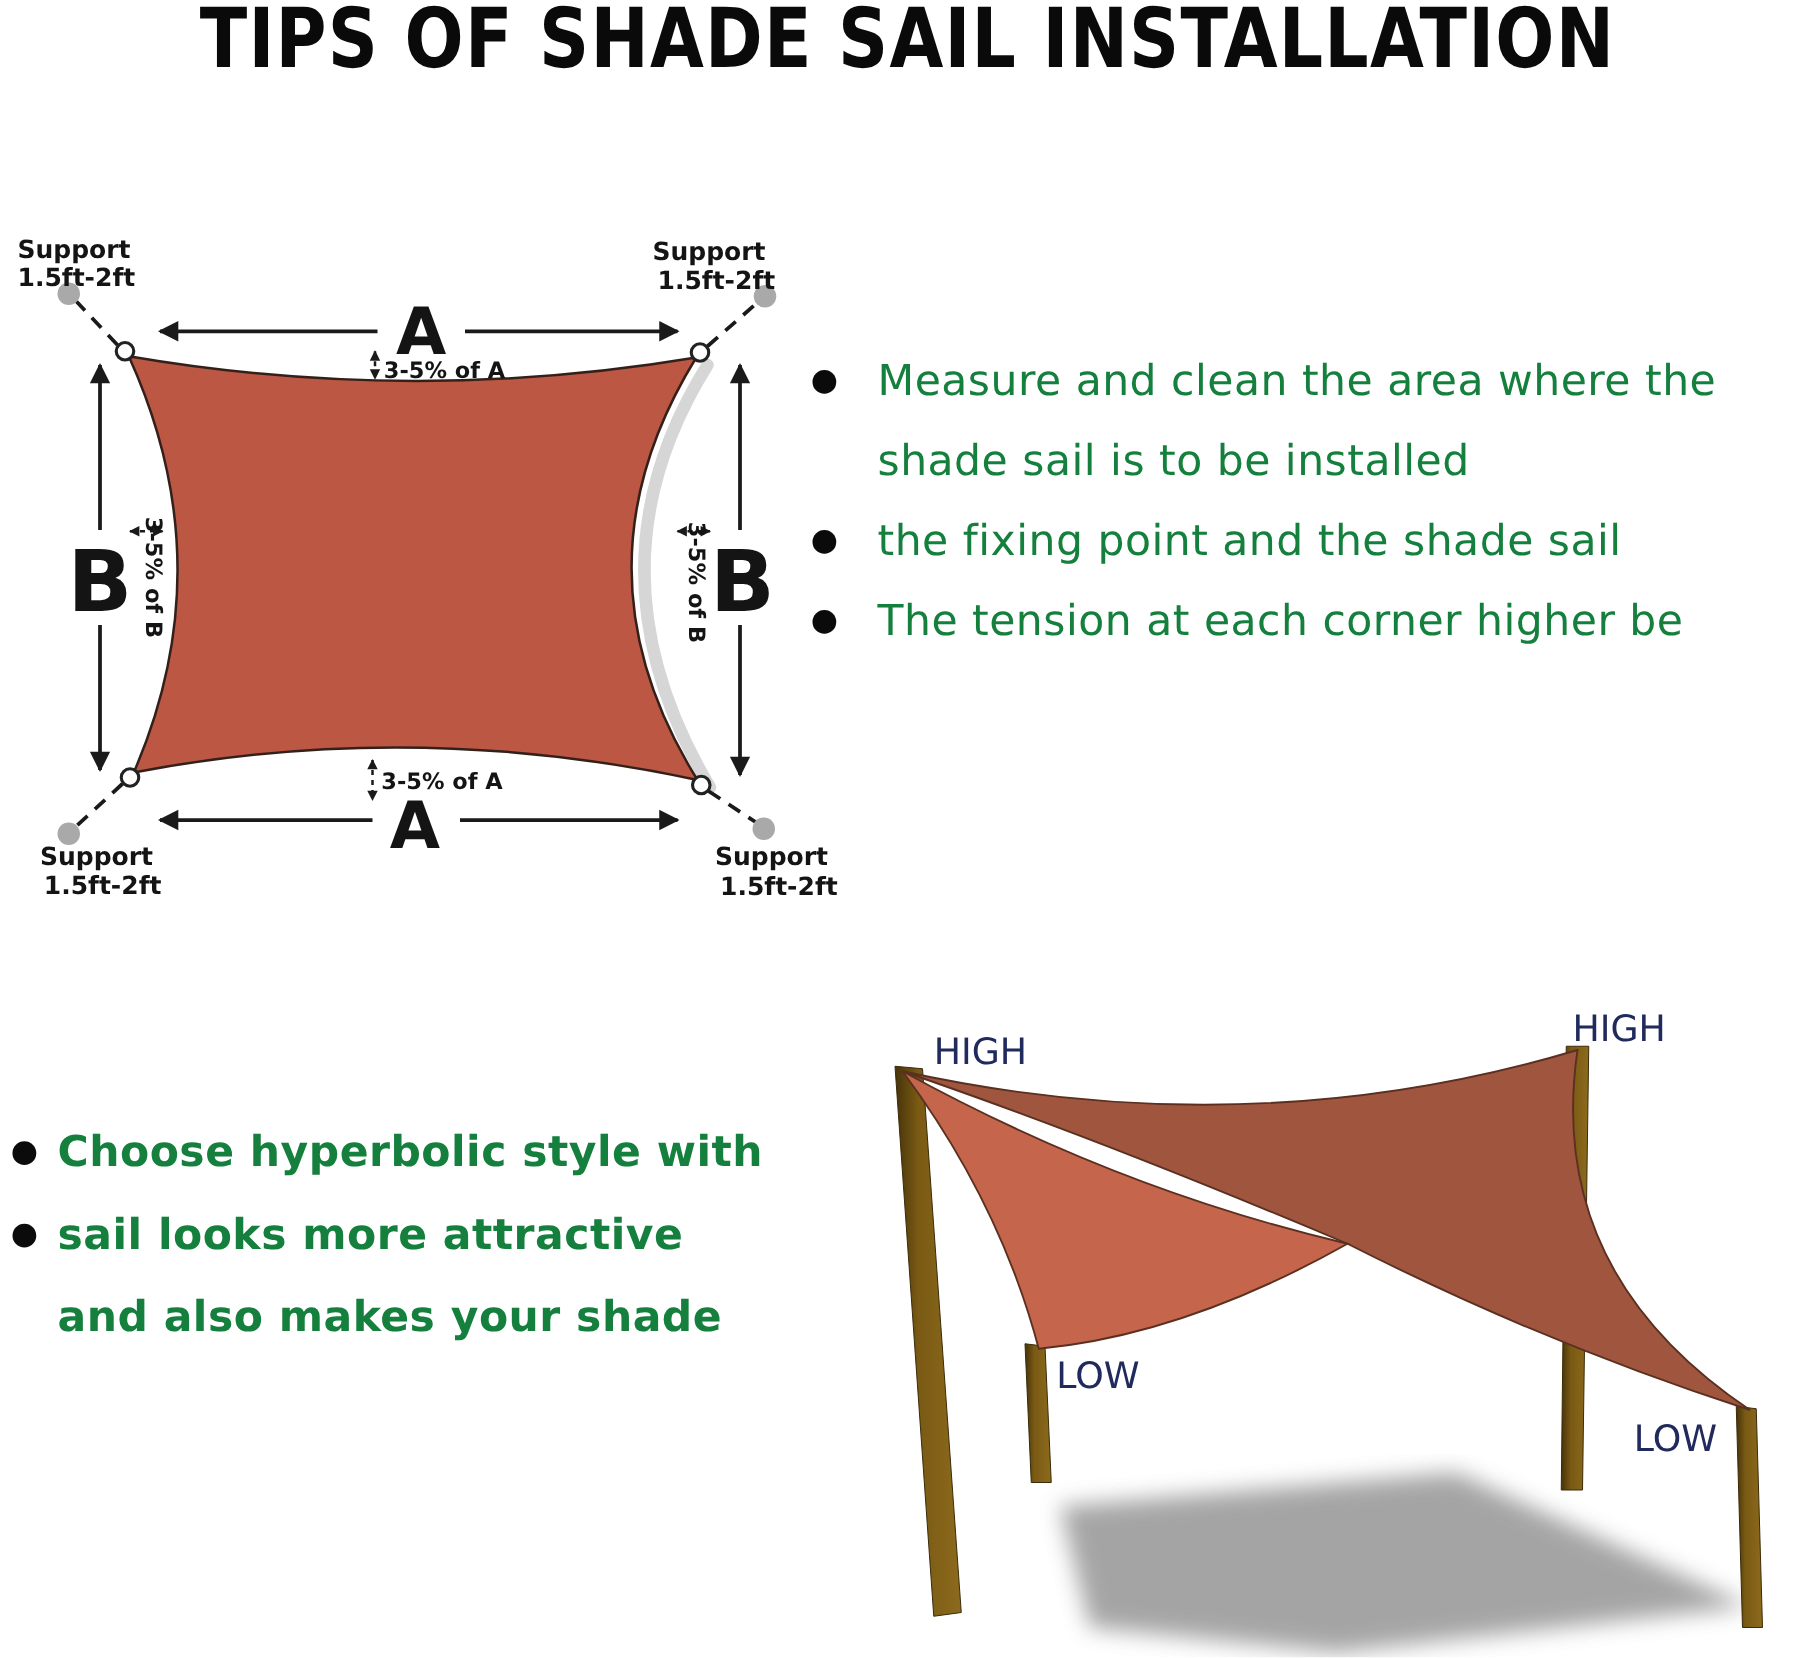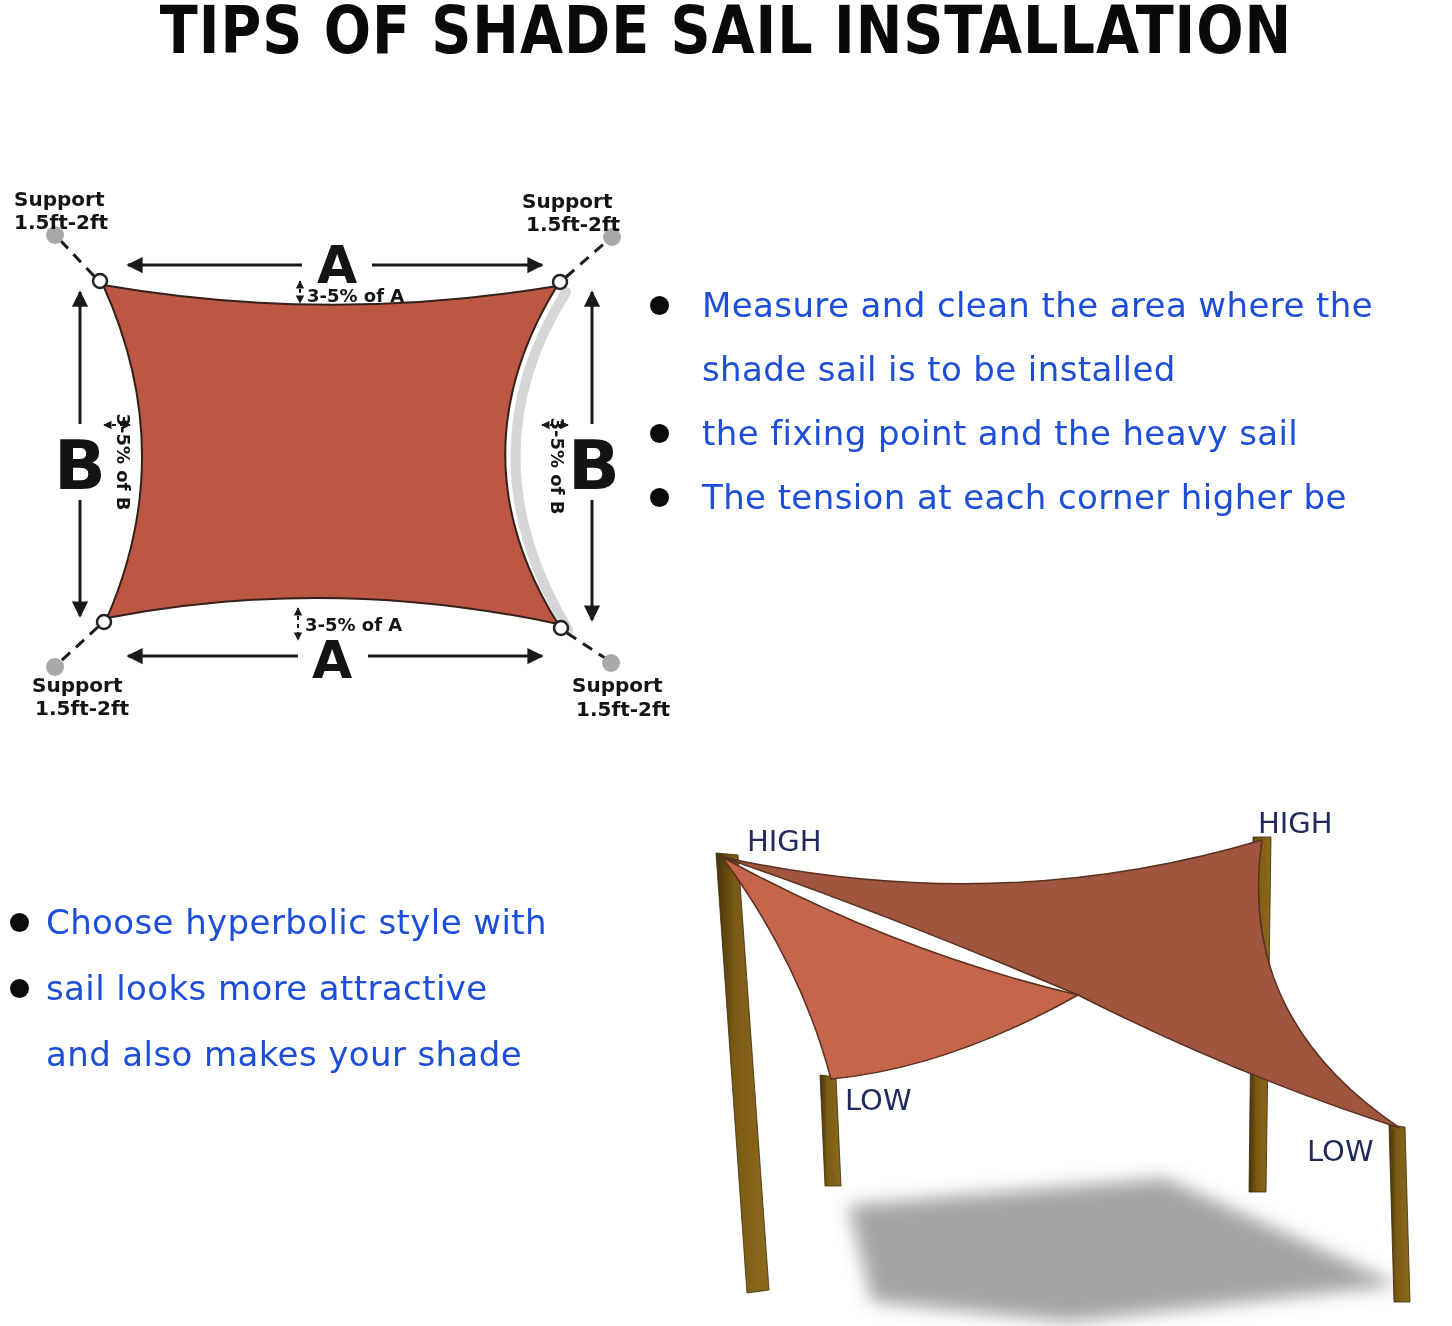--- a/index.html
+++ b/index.html
@@ -9,7 +9,7 @@
   .page-title{position:absolute;left:0;top:-4px;width:1452px;text-align:center;
               font-size:58px;font-weight:800;letter-spacing:1px;color:#0a0a0a;
               transform:scale(0.96,1.14);transform-origin:50% 30px;white-space:nowrap;}
-  .tips{position:absolute;font-size:34px;color:#1d4ed8;letter-spacing:0.4px;}
+  .tips{position:absolute;font-size:34px;color:#15803d;letter-spacing:0.4px;}
   .tips-right{left:648px;top:273px;}
   .tips-left{left:10px;top:889px;}
   .tip{position:relative;padding-left:54px;}

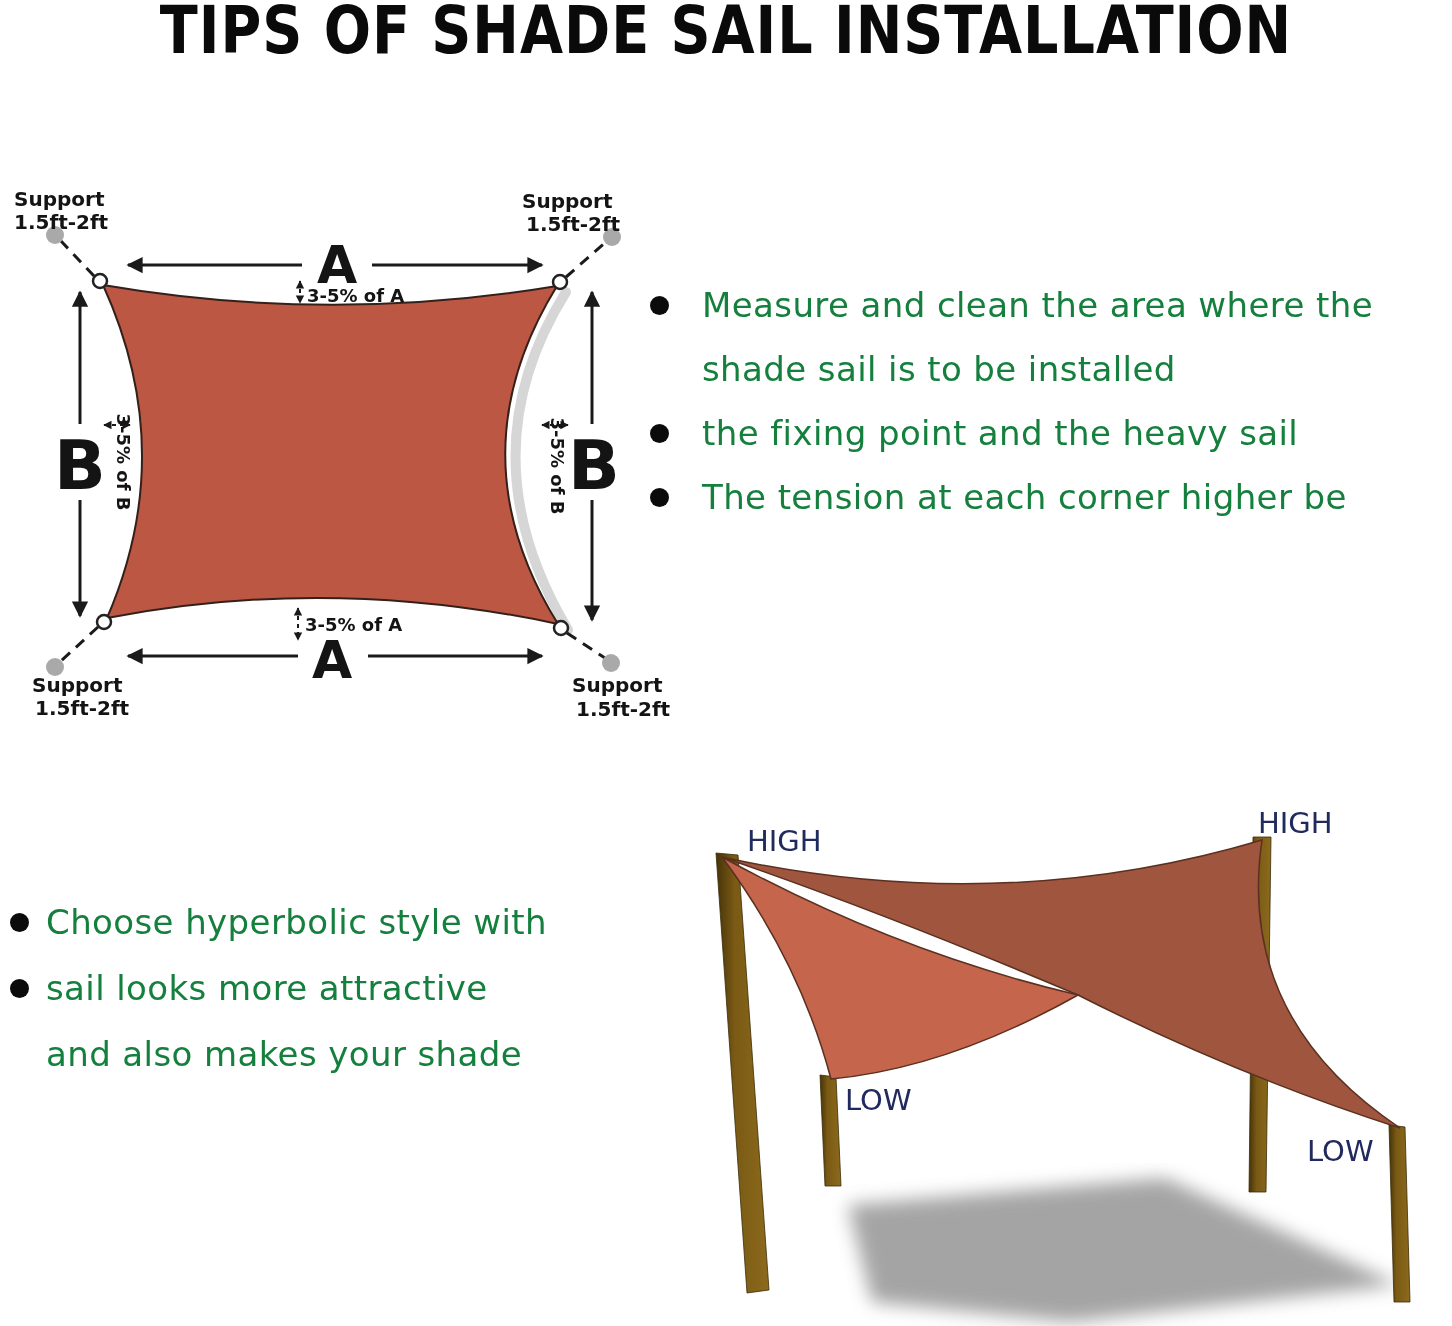--- a/index.html
+++ b/index.html
@@ -126,7 +126,7 @@
     </div>
     <div class="tip">
       <span class="dot"></span>
-      <div class="tip-line">the fixing point and the heavy sail</div>
+      <div class="tip-line">the fixing point and the shade sail</div>
     </div>
     <div class="tip">
       <span class="dot"></span>

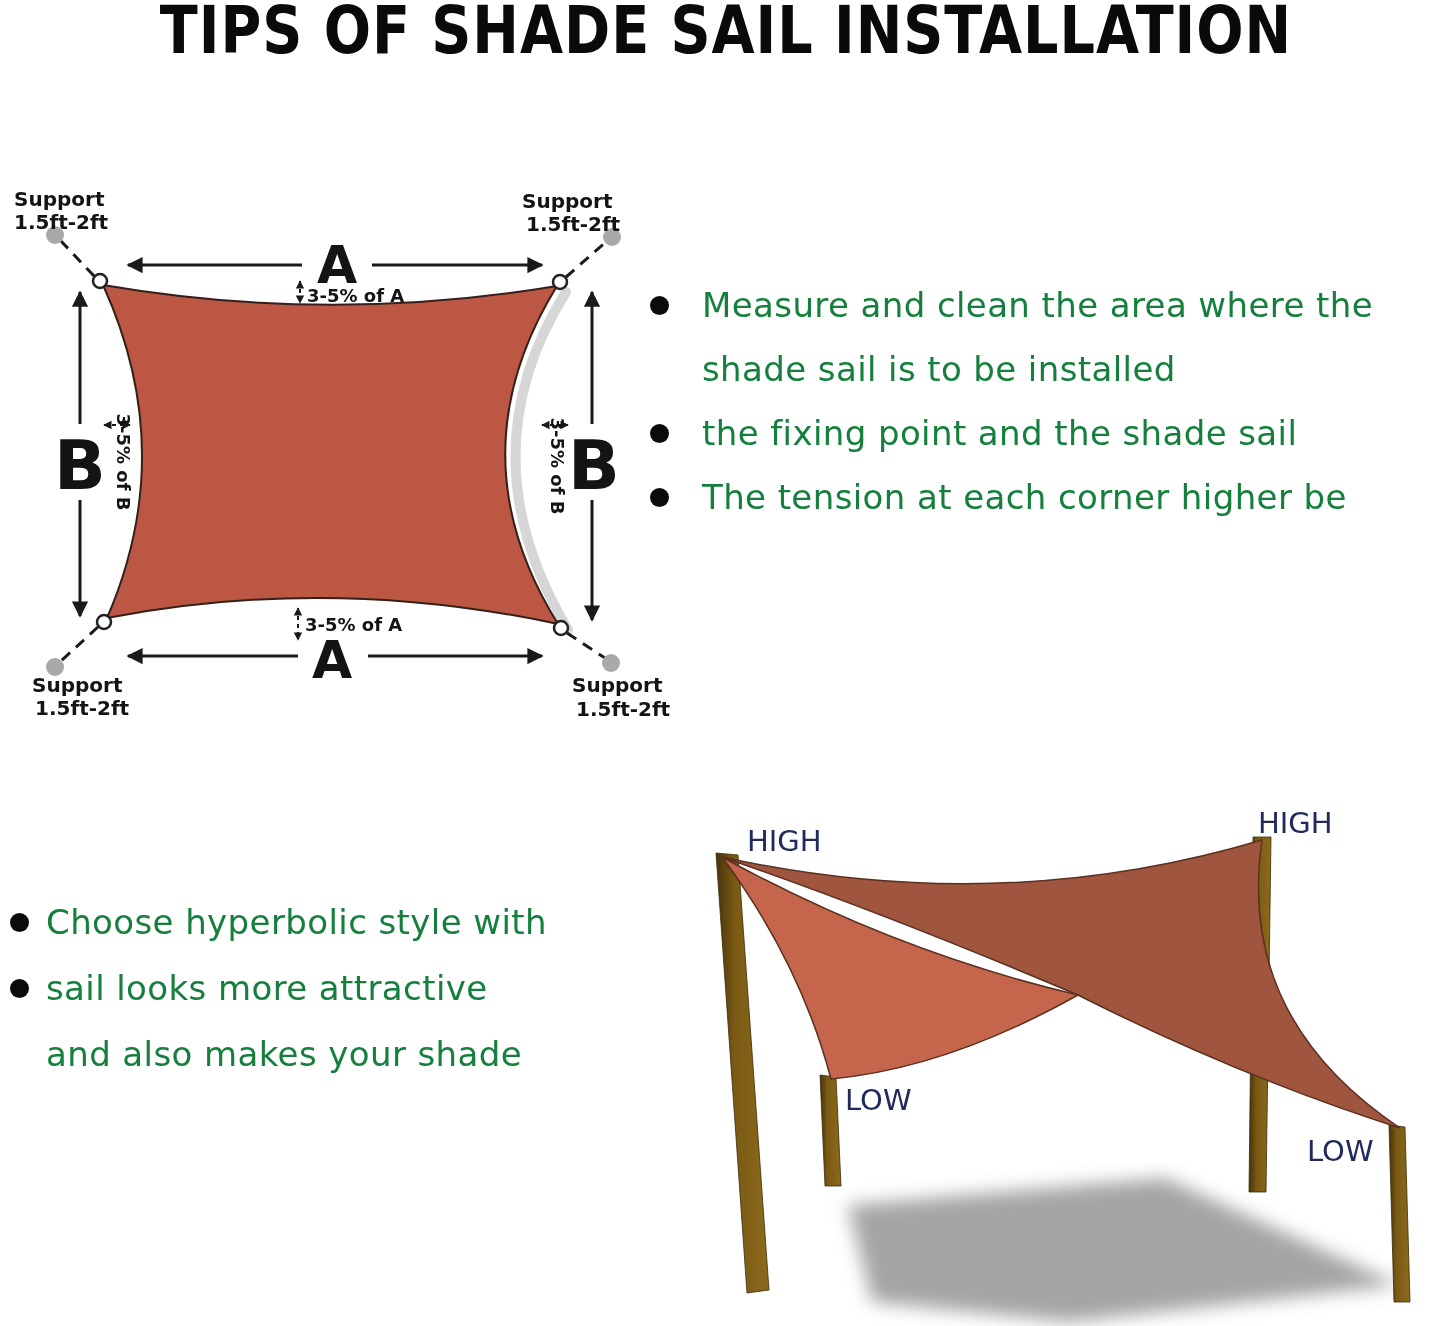--- a/index.html
+++ b/index.html
@@ -15,7 +15,7 @@
   .tip{position:relative;padding-left:54px;}
   .tips-left .tip{padding-left:36px;}
   .tip-line{height:64px;display:flex;align-items:center;white-space:nowrap;}
-  .tips-left .tip-line{height:66px;}
+  .tips-left .tip-line{height:66px;font-weight:bold;}
   .dot{position:absolute;left:2px;top:23px;width:19px;height:19px;border-radius:50%;background:#0b0b0b;}
   .tips-left .dot{left:0;top:24px;}
   

